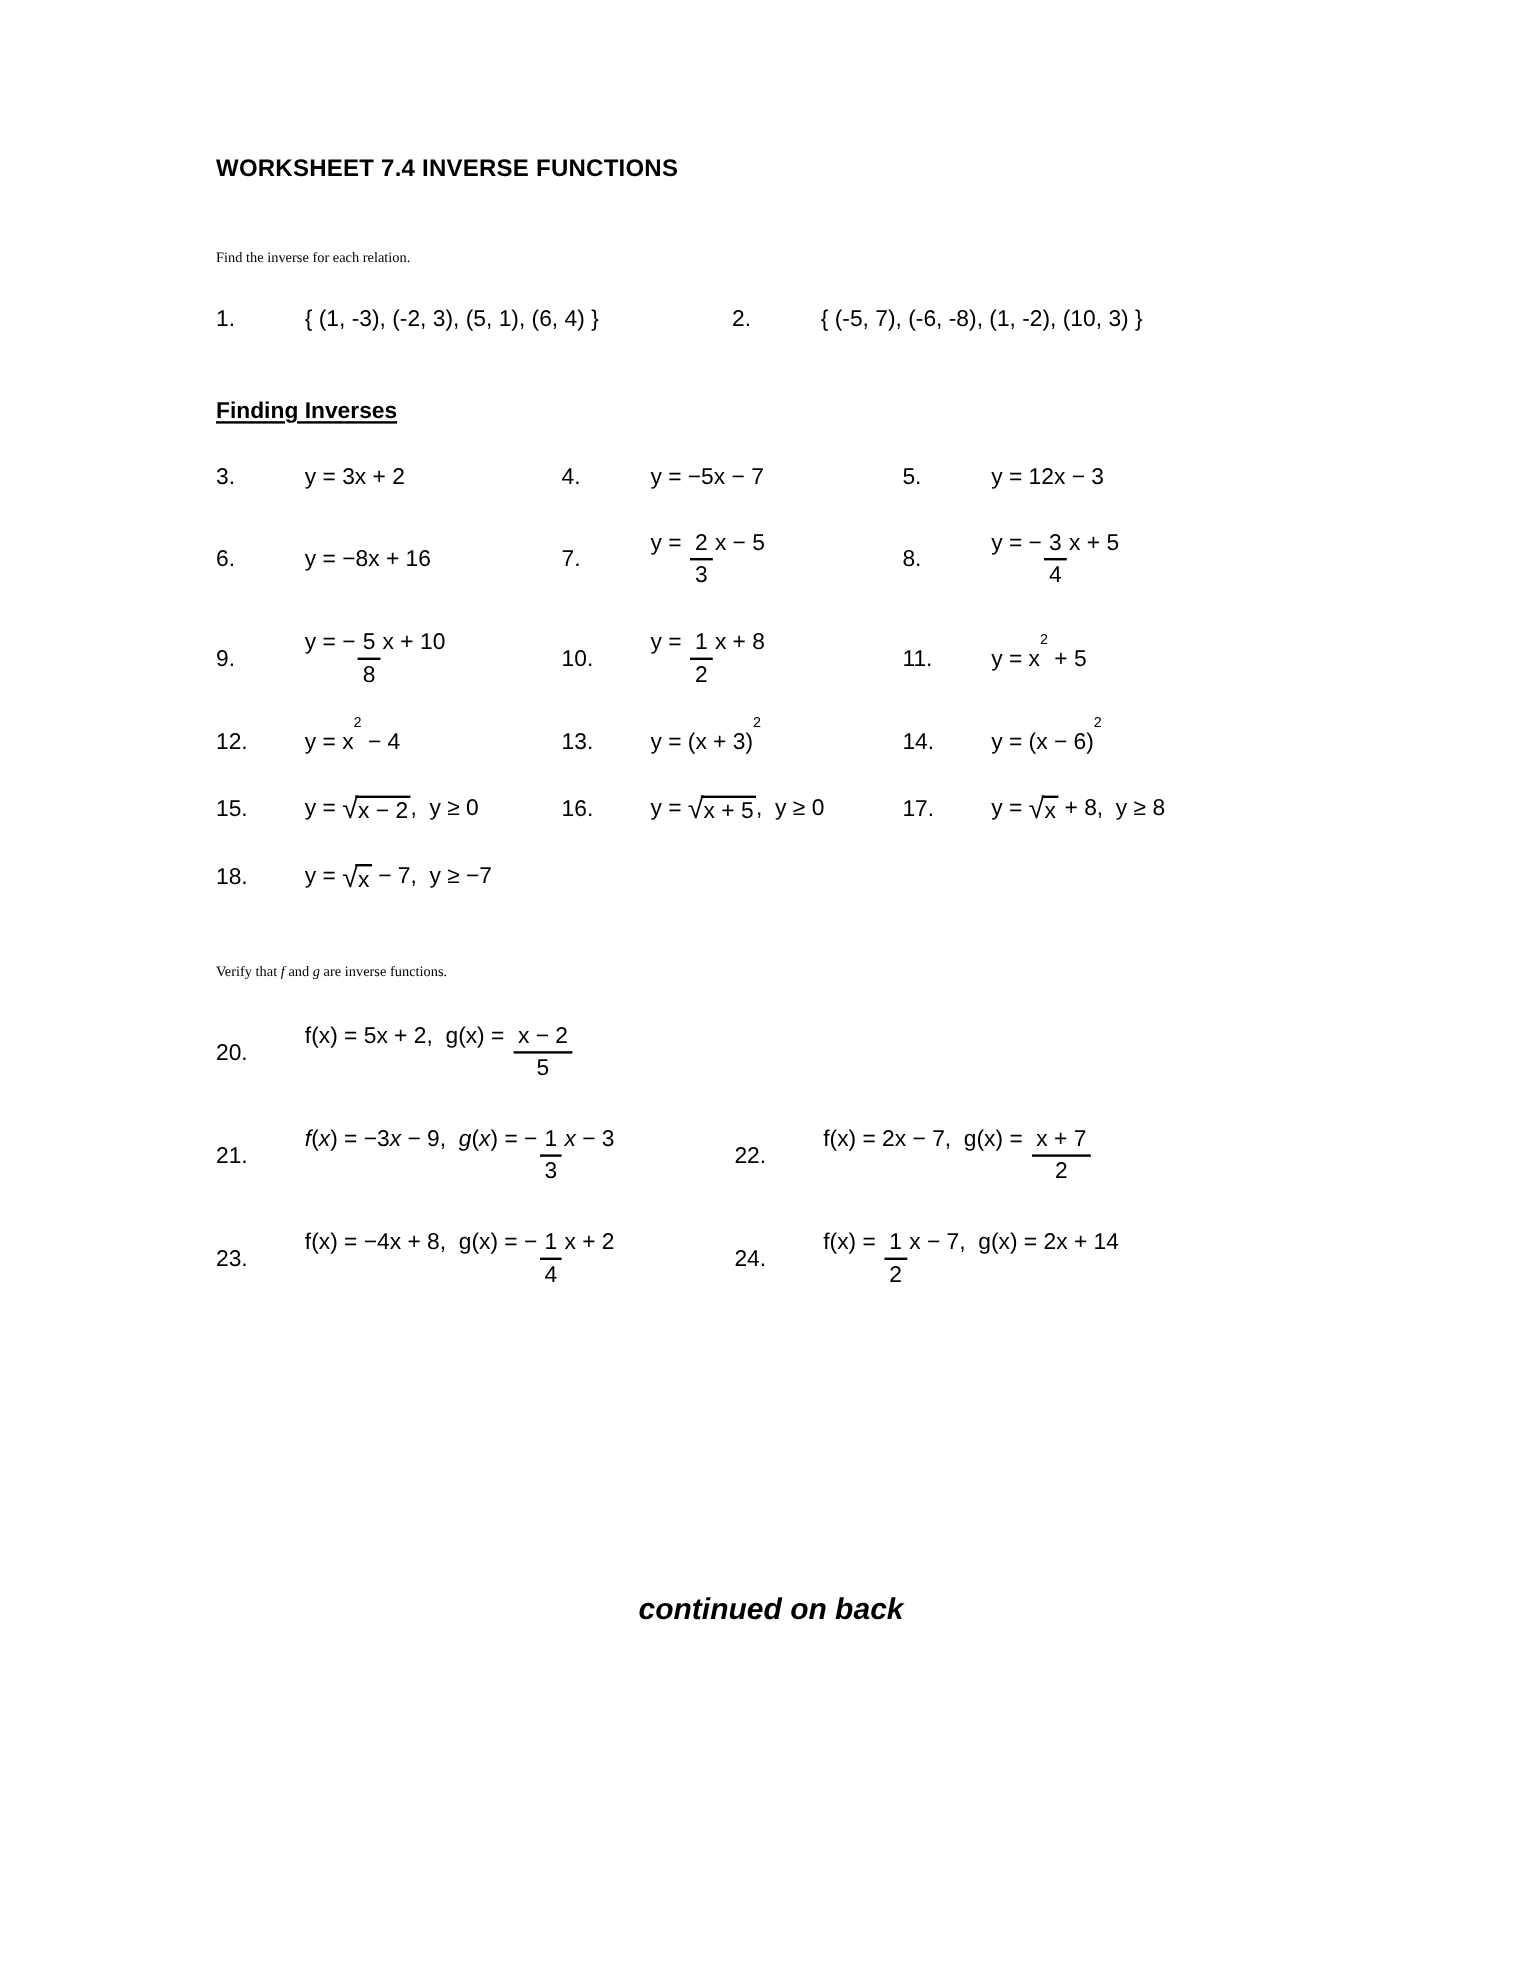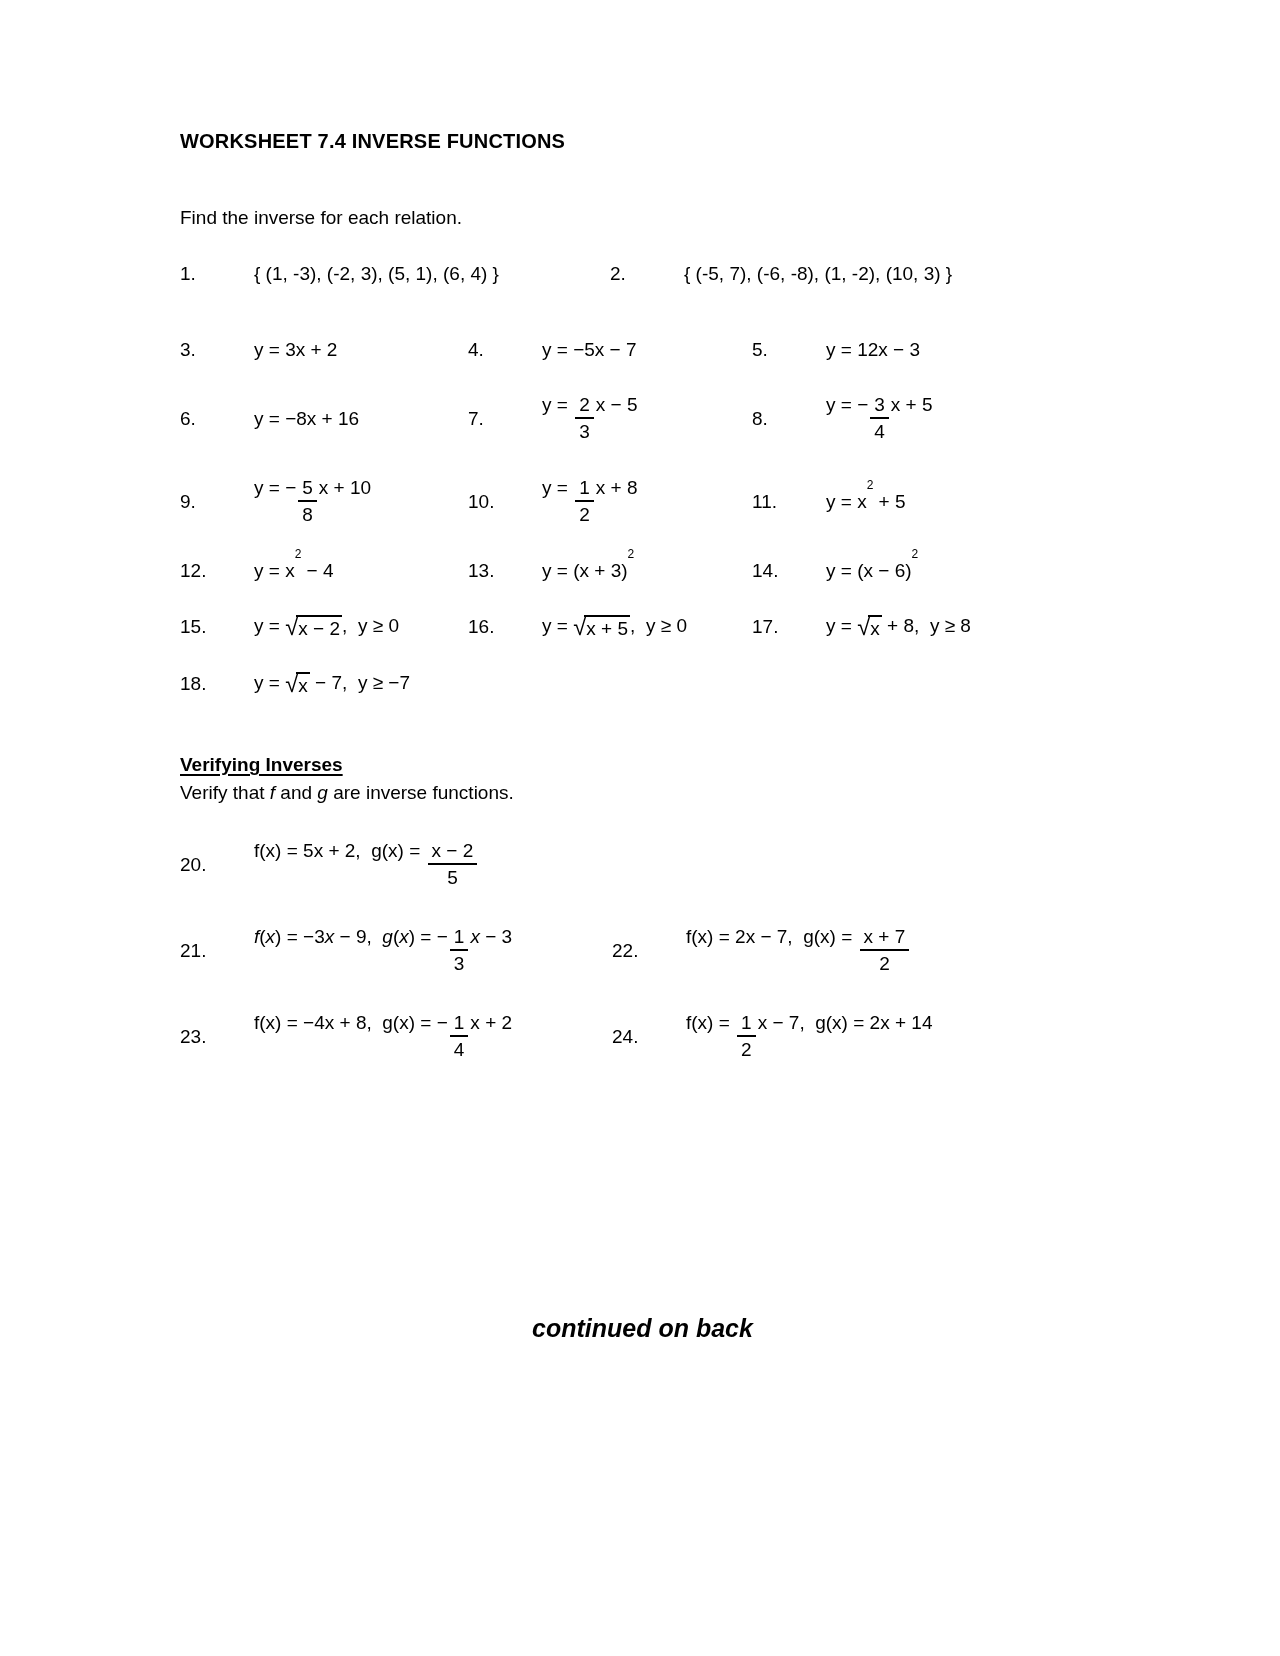--- a/index.html
+++ b/index.html
@@ -31,8 +31,9 @@
   .sec { margin-top: 54px; }
   .sec.sec2 { margin-top: 58px; }
   p.instr {
-    font-size: 19px;
+    font-size: 12px;
     margin: 6px 0 0 0;
+    font-family: Liberation Serif, serif;
   }
   p.instr .it { font-style: italic; }
   .row {

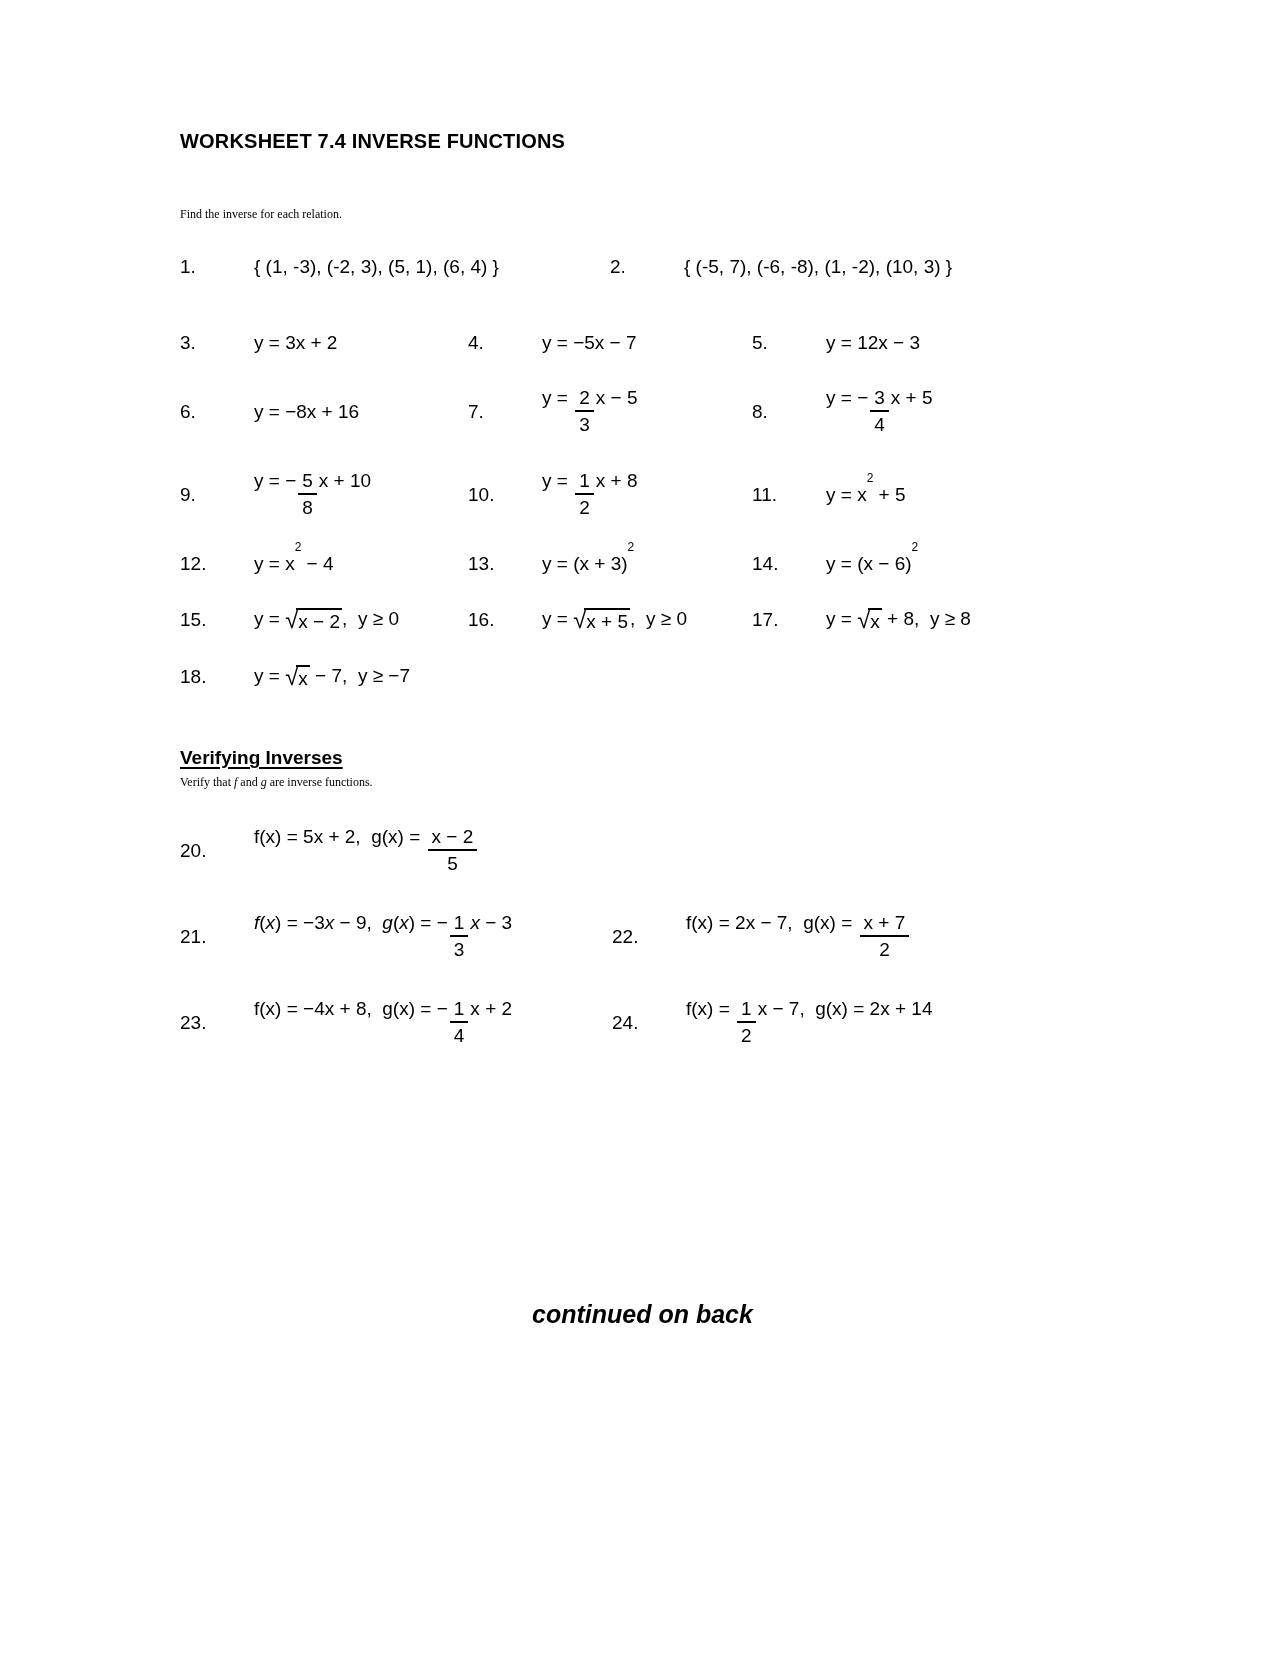--- a/index.html
+++ b/index.html
@@ -133,6 +133,7 @@
         </div>
       </div>
       <div class="sec sec1">
+        <h2 class="section-heading">Finding Inverses</h2>
         <div class="row">
           <div class="problem">
             <span class="pnum">3.</span>

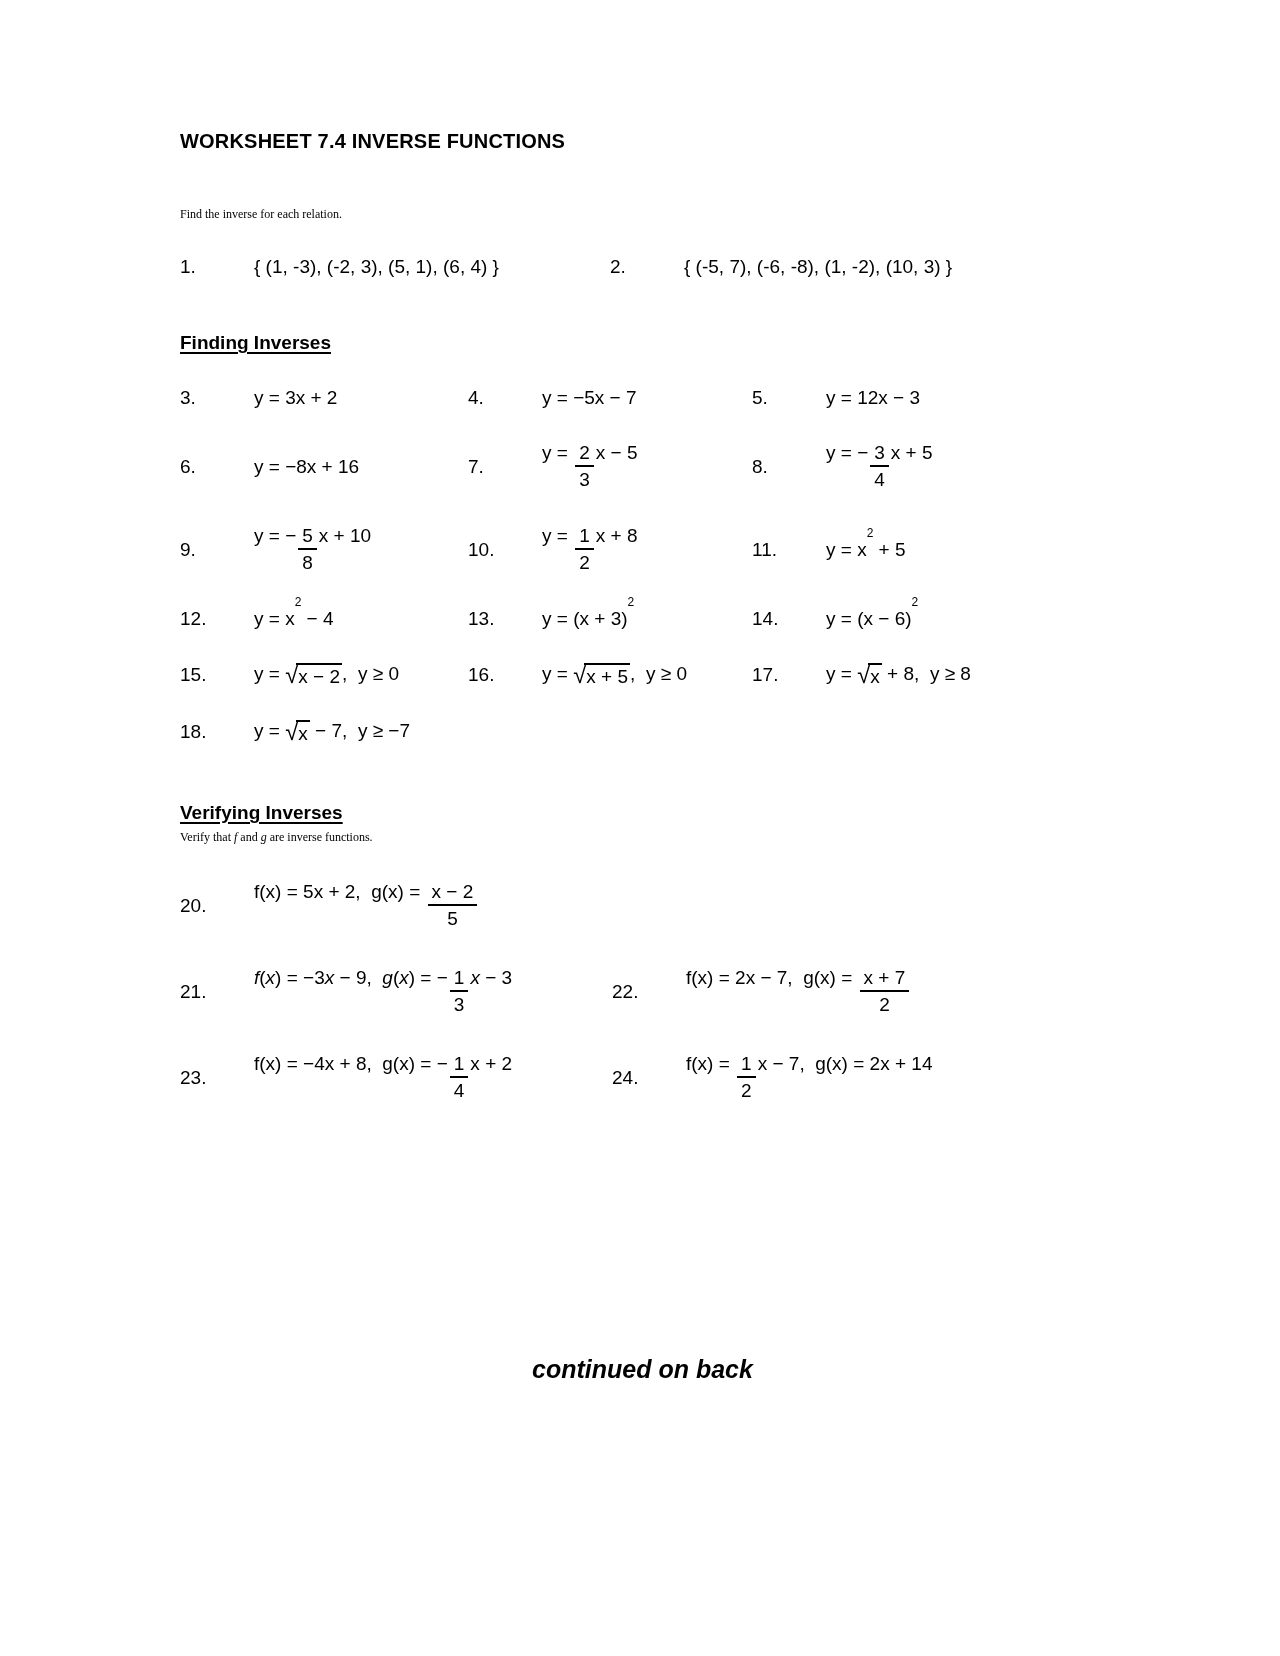--- a/index.html
+++ b/index.html
@@ -212,7 +212,6 @@
         </div>
       </div>
       <div class="sec sec2">
-        <h2 class="section-heading">Verifying Inverses</h2>
         <p class="instr"><span>Verify that </span><span class="it">f</span><span> and </span><span class="it">g</span><span> are inverse functions.</span></p>
         <div class="row">
           <div class="problem">

